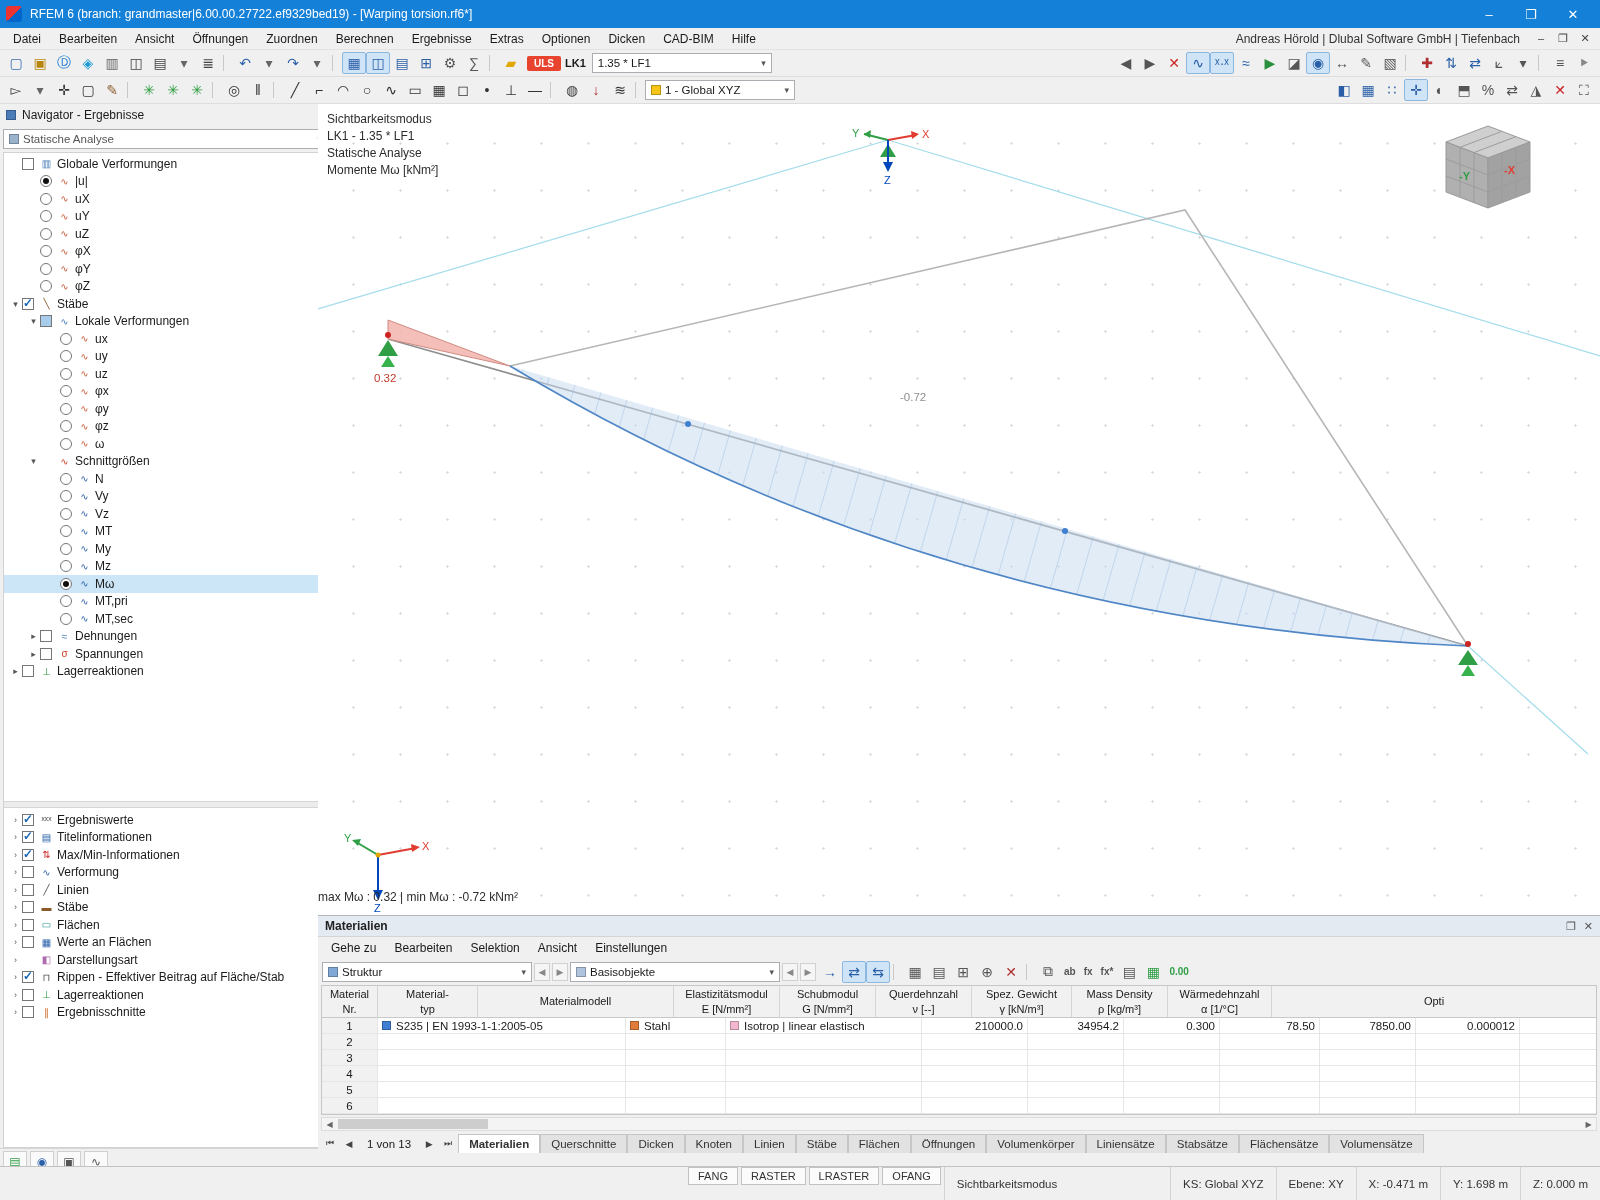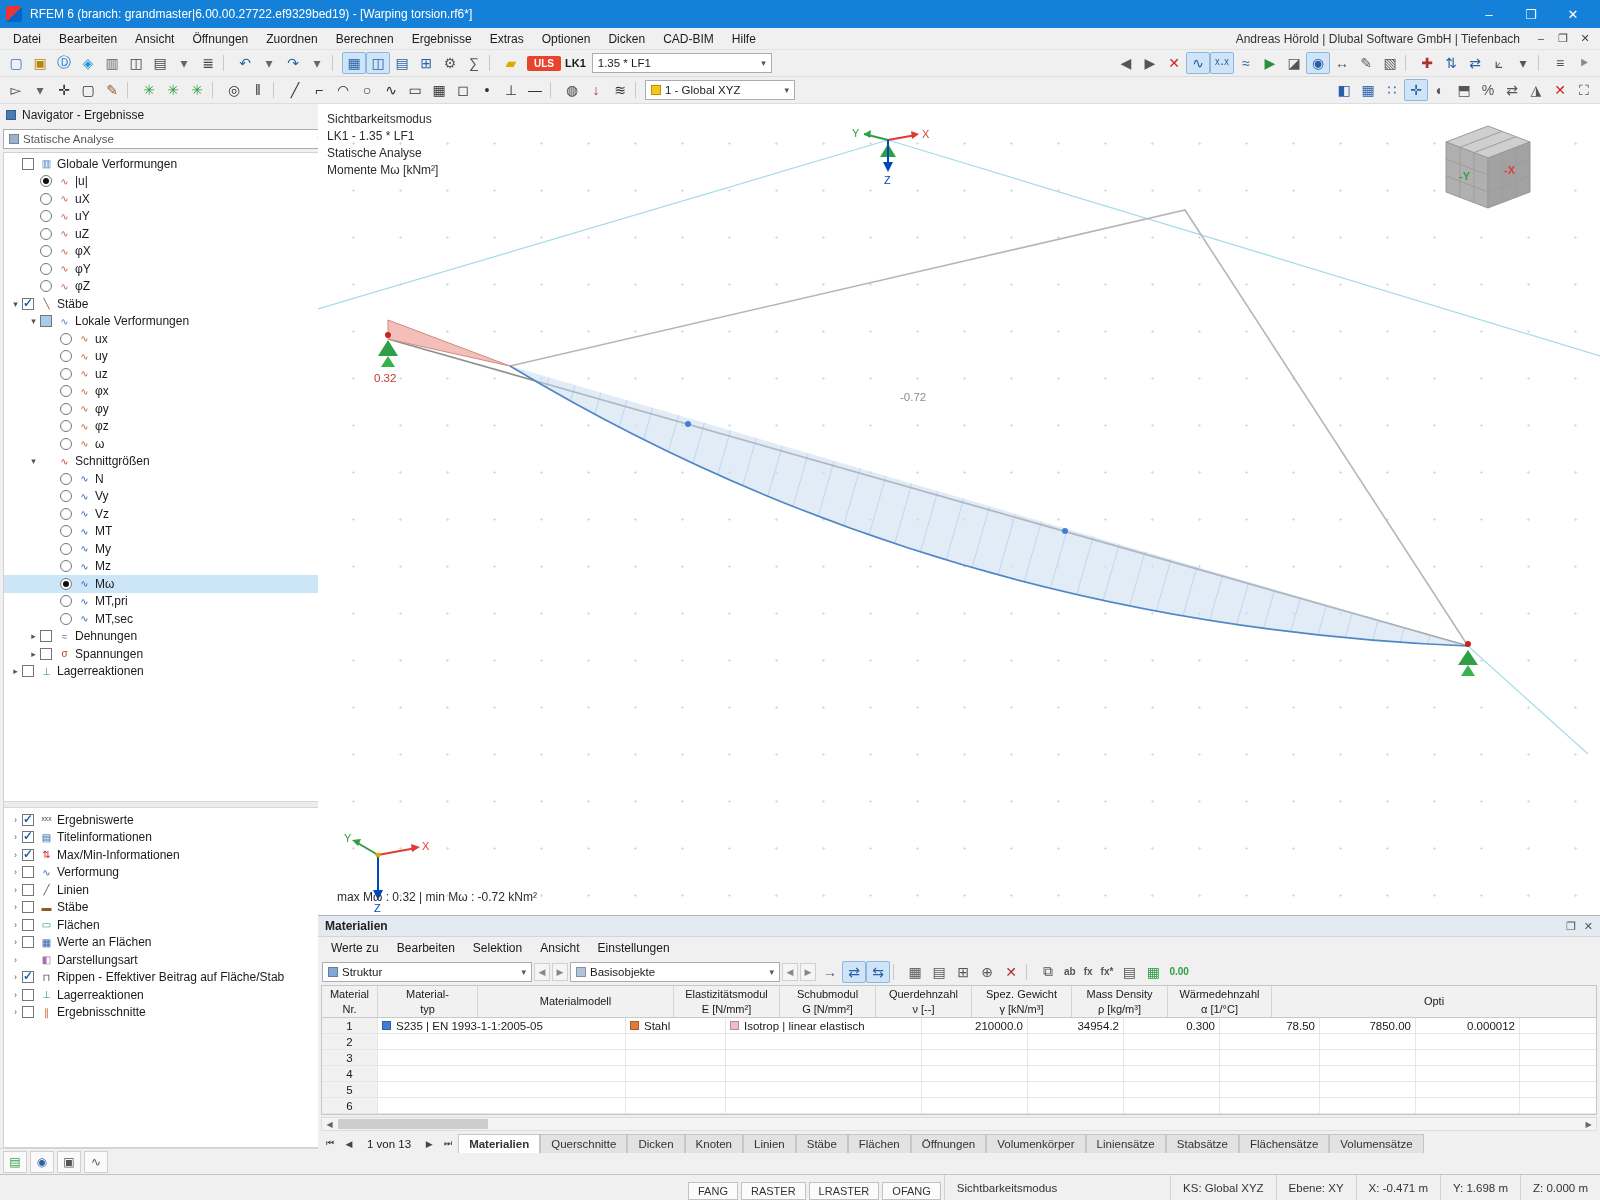--- a/index.html
+++ b/index.html
@@ -66,7 +66,7 @@
   
   .viewport{position:absolute;left:318px;top:104px;right:0;height:811px;background:#fff;background-image:radial-gradient(#dadee3 1px,transparent 1.3px);background-size:47px 47px;background-position:12px 16px;overflow:hidden}
   .vp-info{position:absolute;left:9px;top:7px;line-height:17px;color:#2c2c2c;z-index:3}
-  .vp-summary{position:absolute;left:19px;top:786px;color:#2c2c2c;z-index:3}
+  .vp-summary{position:absolute;left:0;top:786px;color:#2c2c2c;z-index:3}
   .scene{position:absolute;left:0;top:0;z-index:1}
   svg text{font-family:"Liberation Sans",sans-serif}
 

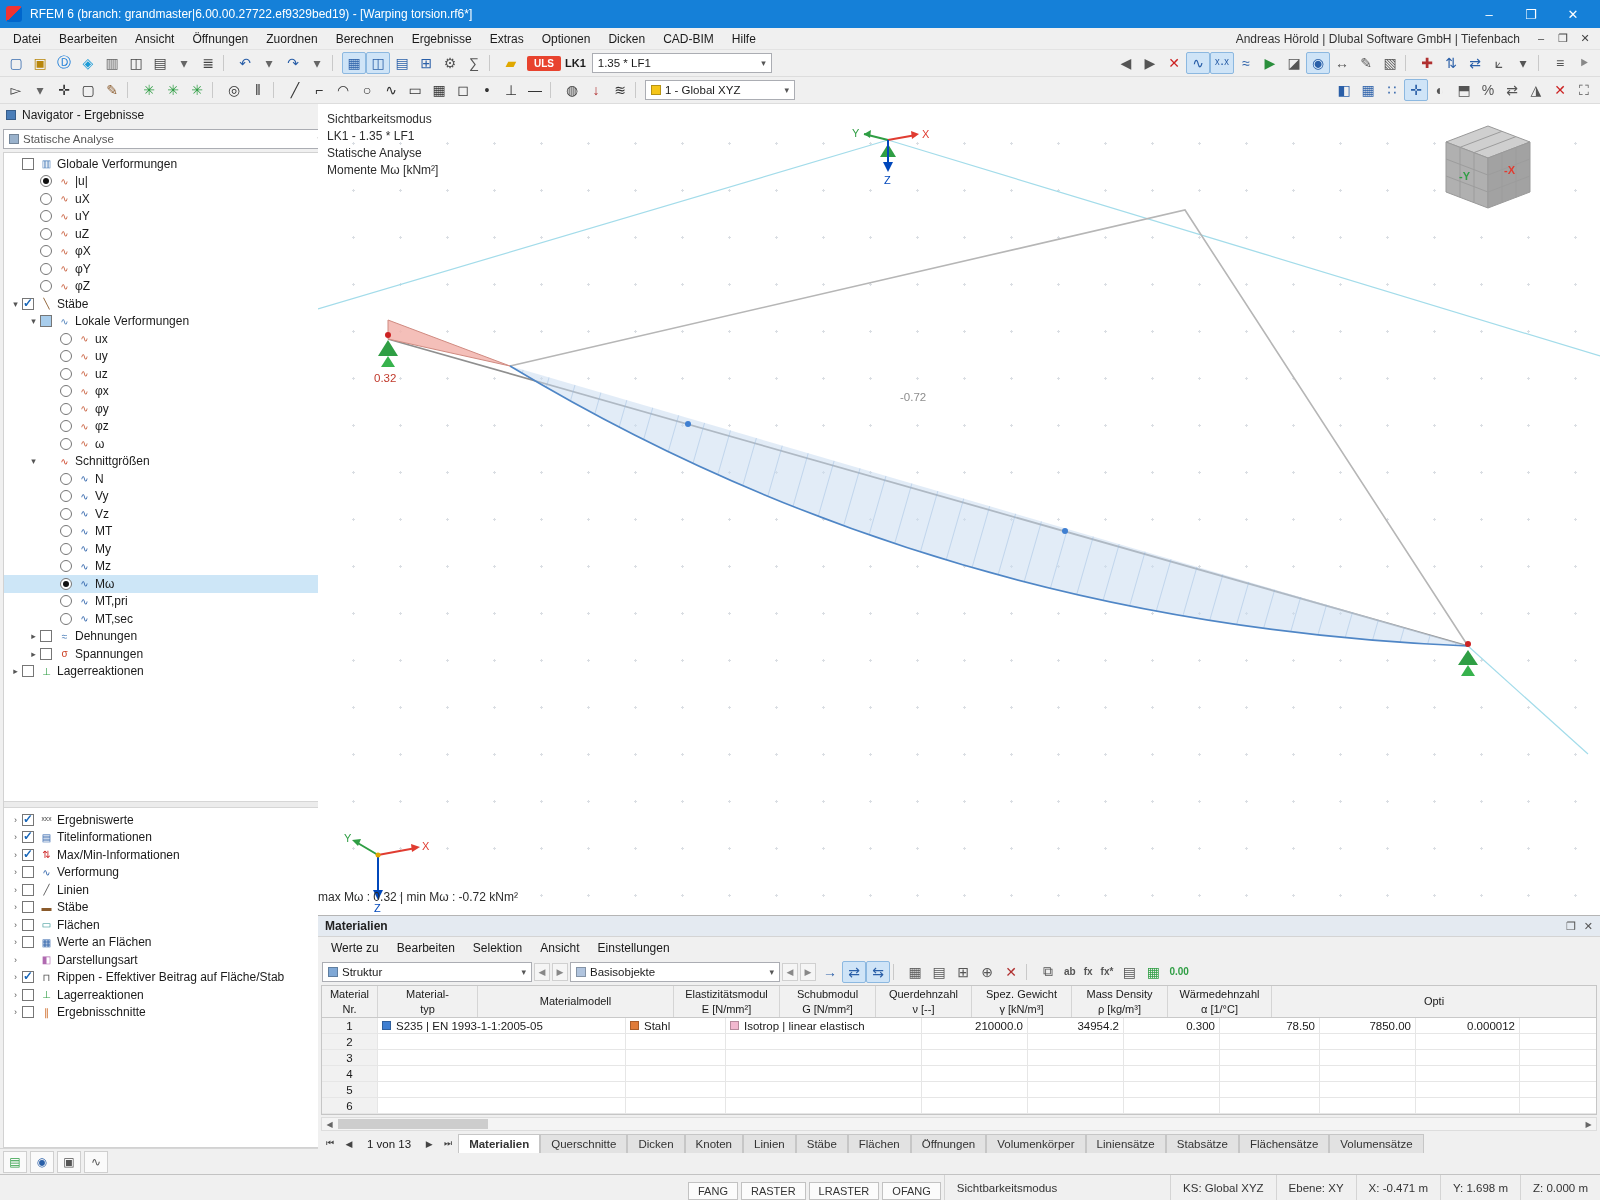--- a/index.html
+++ b/index.html
@@ -695,7 +695,7 @@
     </div>
     <div class="mp-menu">
 
-    <span class="menu-item">Werte zu</span>
+    <span class="menu-item">Gehe zu</span>
         <span class="menu-item">Bearbeiten</span>
         <span class="menu-item">Selektion</span>
         <span class="menu-item">Ansicht</span>

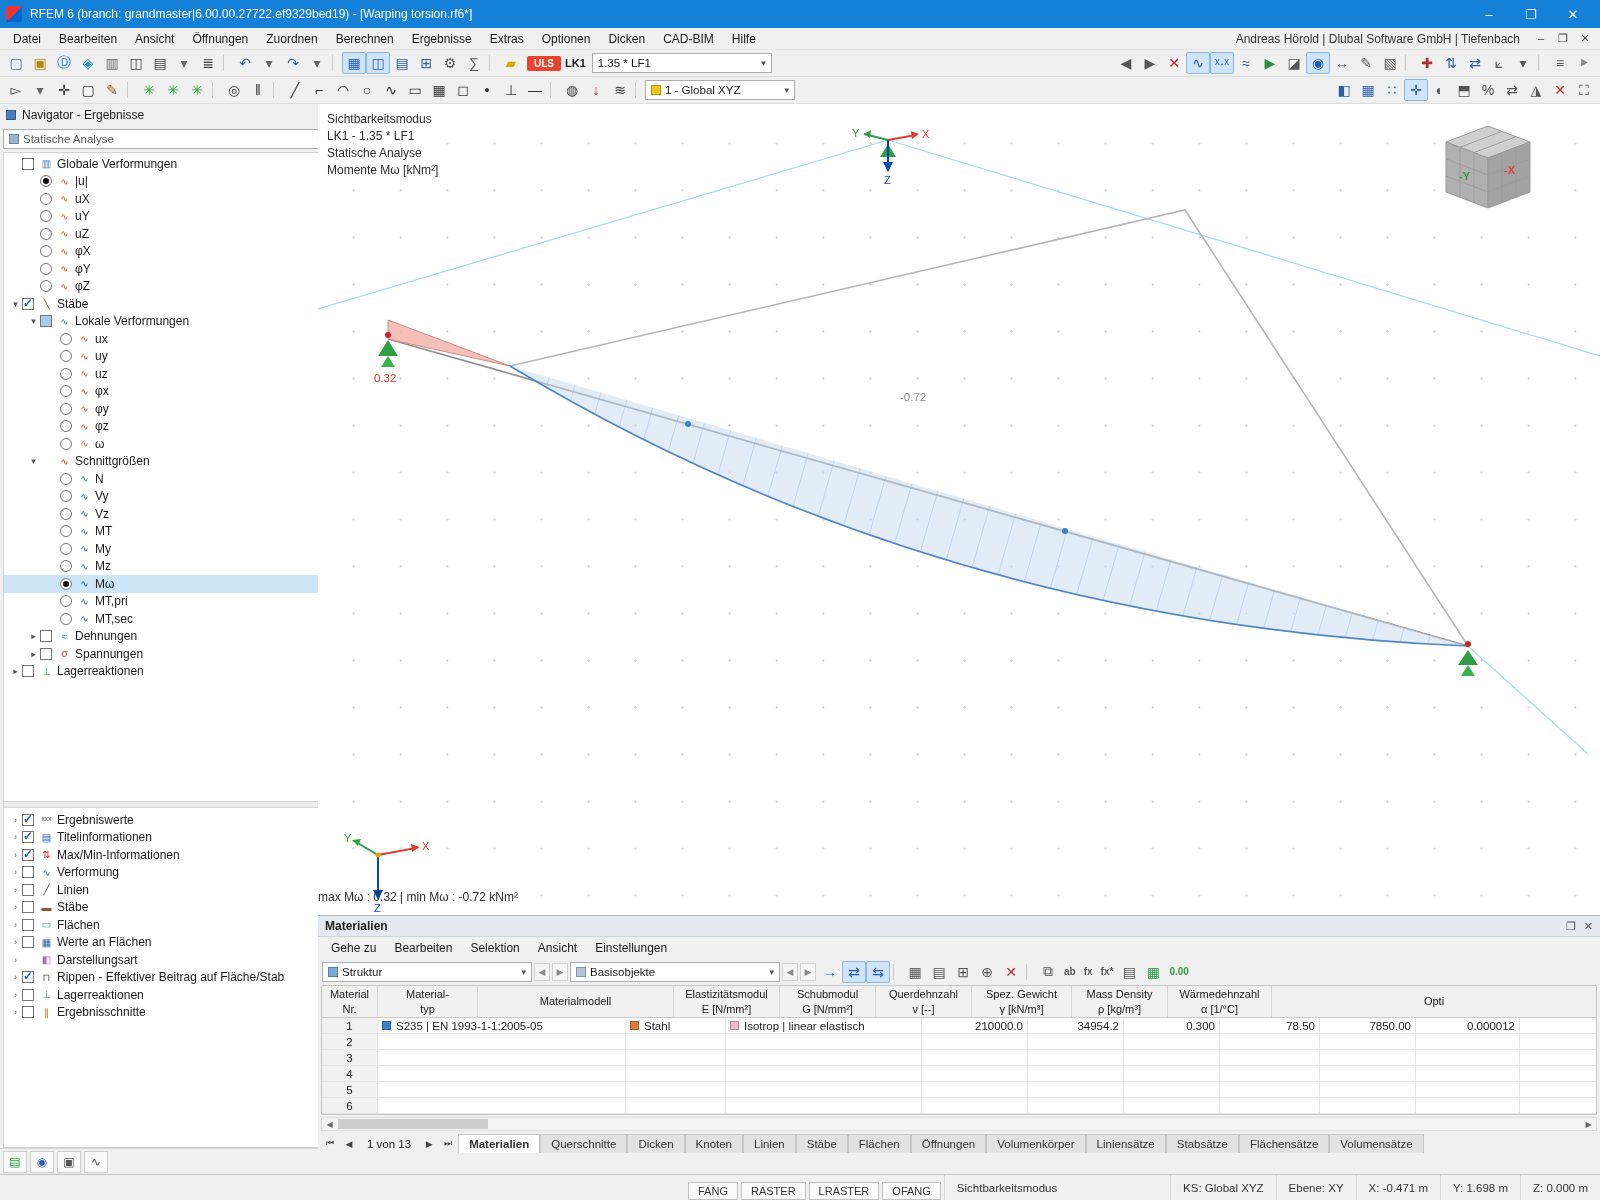--- a/index.html
+++ b/index.html
@@ -97,7 +97,7 @@
   .ptab.active{background:#fff;font-weight:bold}
 
   
-  .statusbar{position:absolute;left:0;right:0;bottom:0;height:26px;background:#f0f0f0;border-top:1px solid #c3c3c3;display:flex;align-items:flex-end;font-size:11.5px;color:#333}
+  .statusbar{position:absolute;left:0;right:0;bottom:0;height:34px;background:#f0f0f0;border-top:1px solid #c3c3c3;display:flex;align-items:flex-start;font-size:11.5px;color:#333}
   .sb-msg{width:688px;height:100%}
   .snap{background:#fbfbfb;border:1px solid #c2c2c2;padding:2px 9px;margin-right:3px;font-size:11px}
   .seg{border-left:1px solid #d4d4d4;padding:0 12px;height:100%;display:flex;align-items:center;white-space:nowrap}

